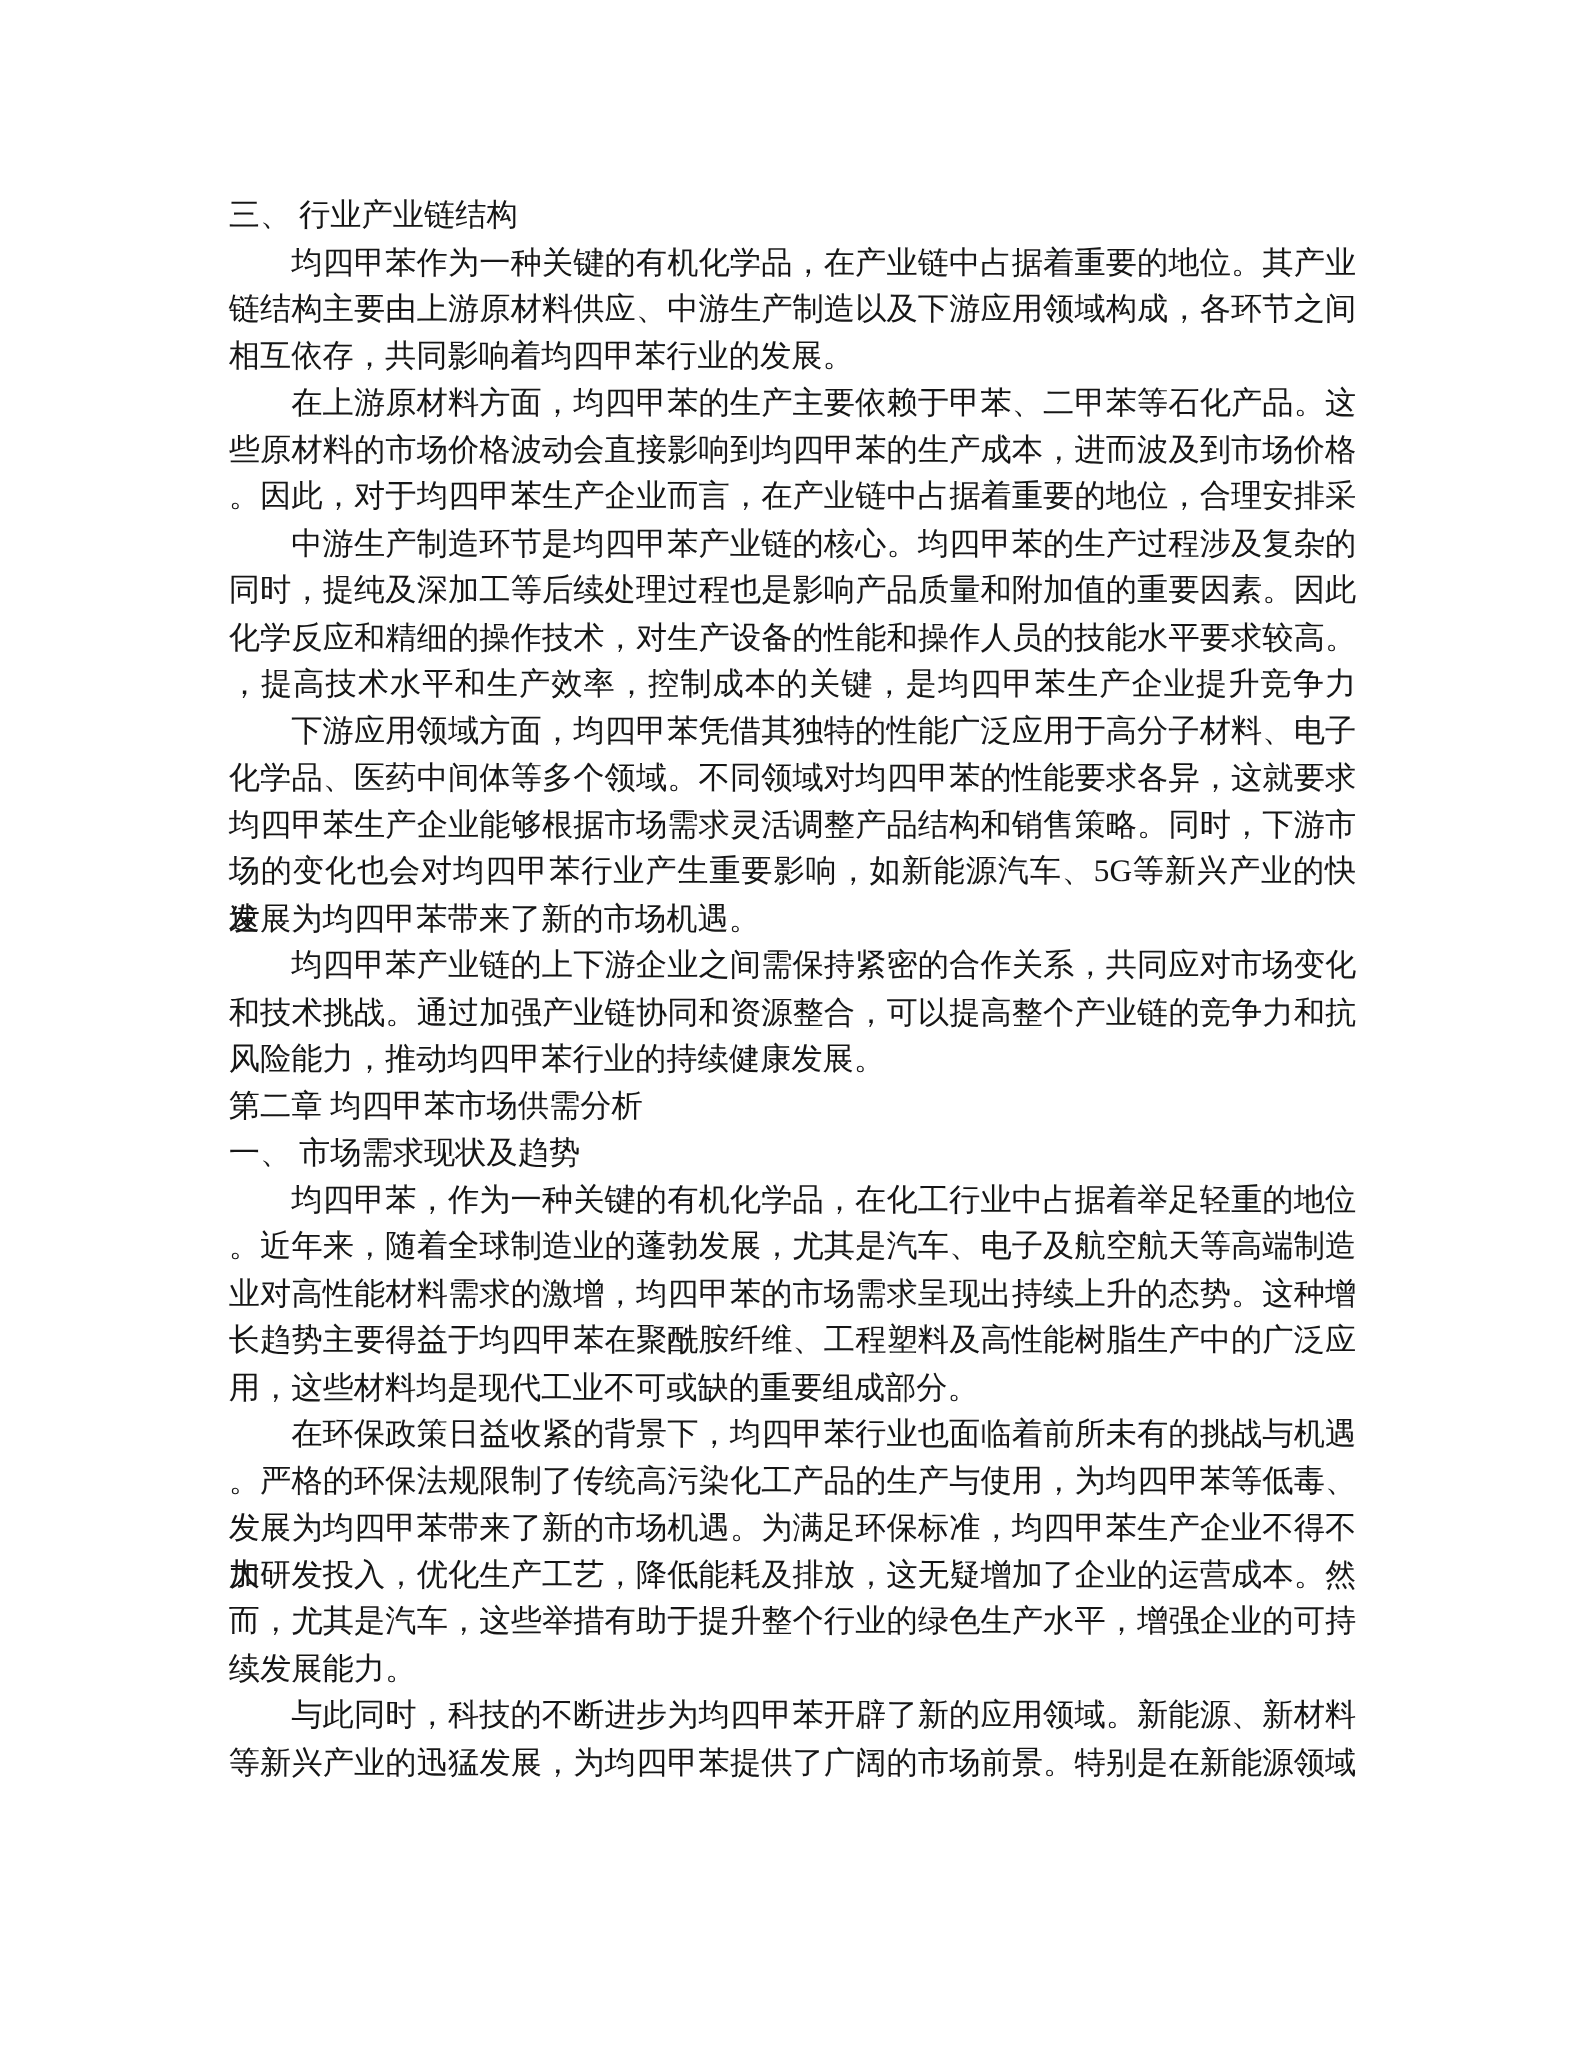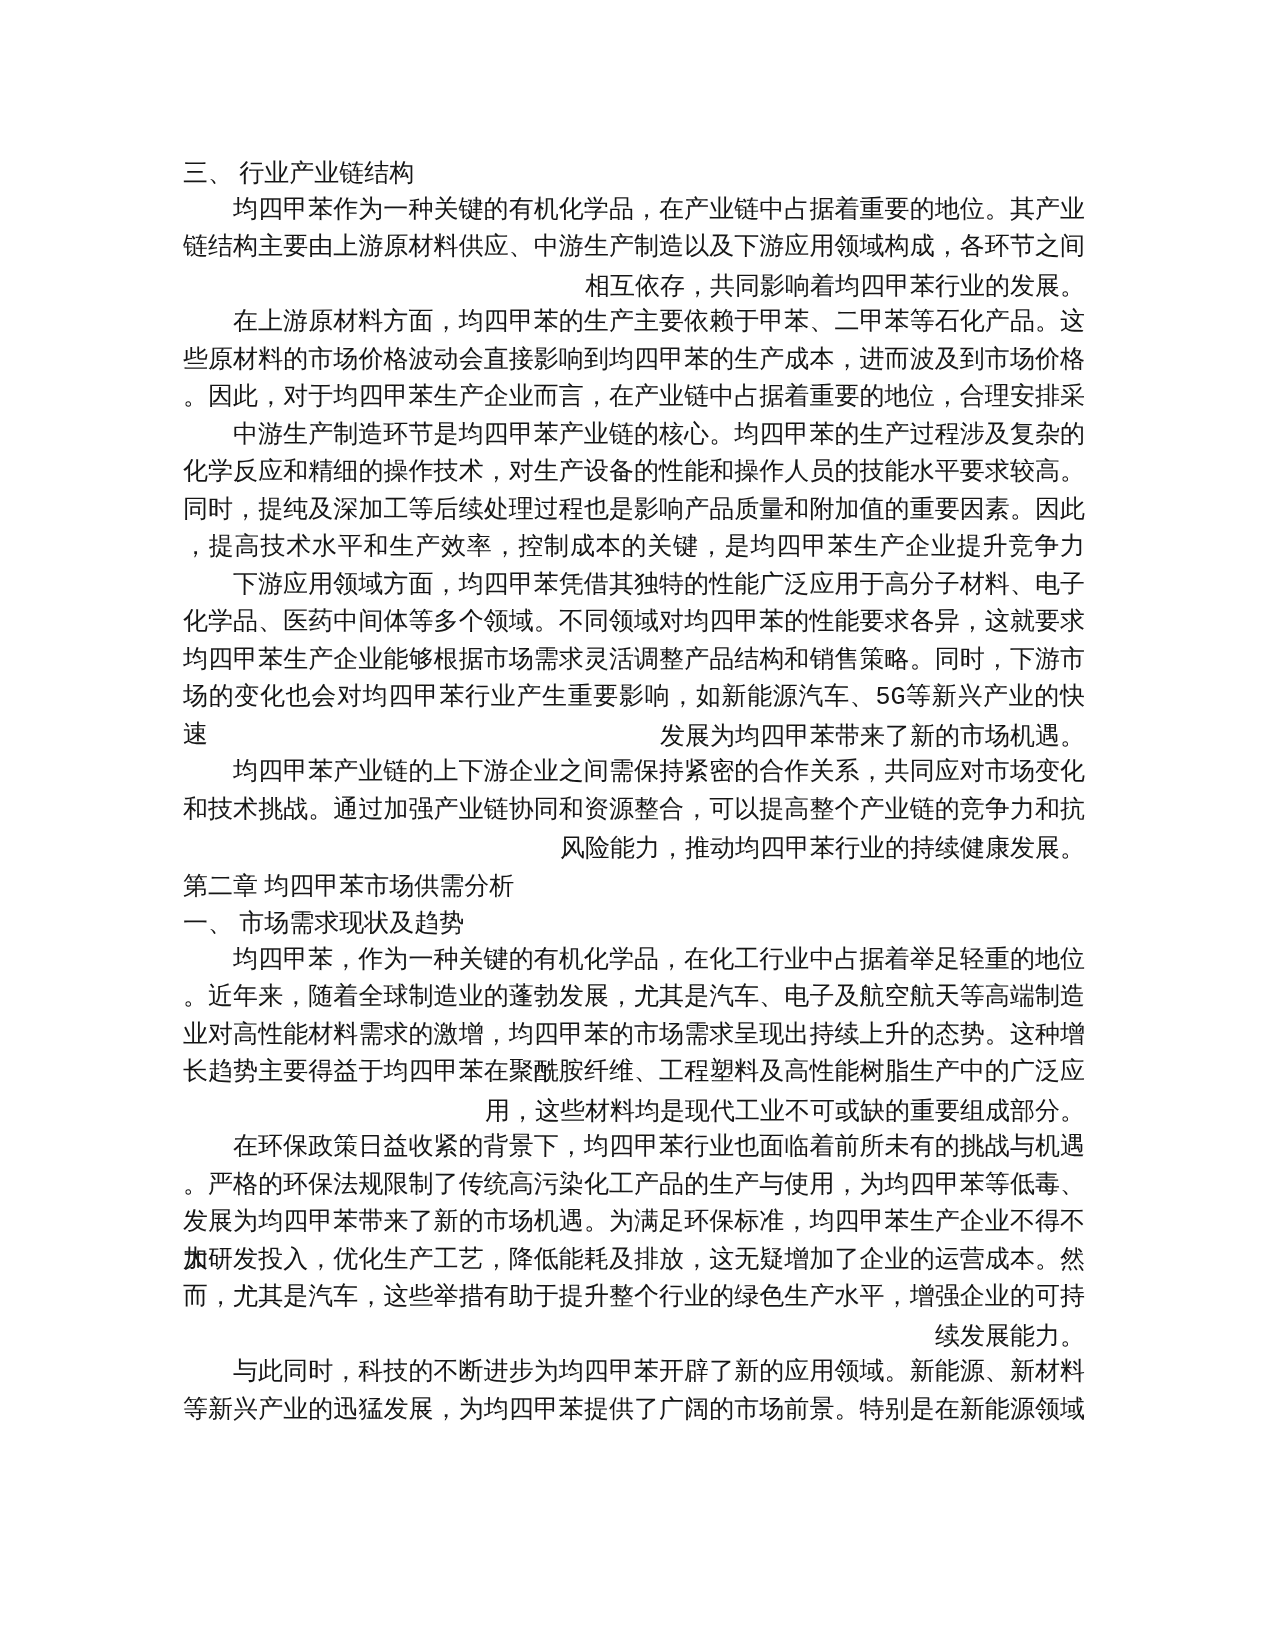--- a/index.html
+++ b/index.html
@@ -33,7 +33,6 @@
   .line.fill {
     text-align: justify;
     text-align-last: justify;
-    font-family: Liberation Mono, monospace;
   }
   .line.indent {
     text-indent: 50px;

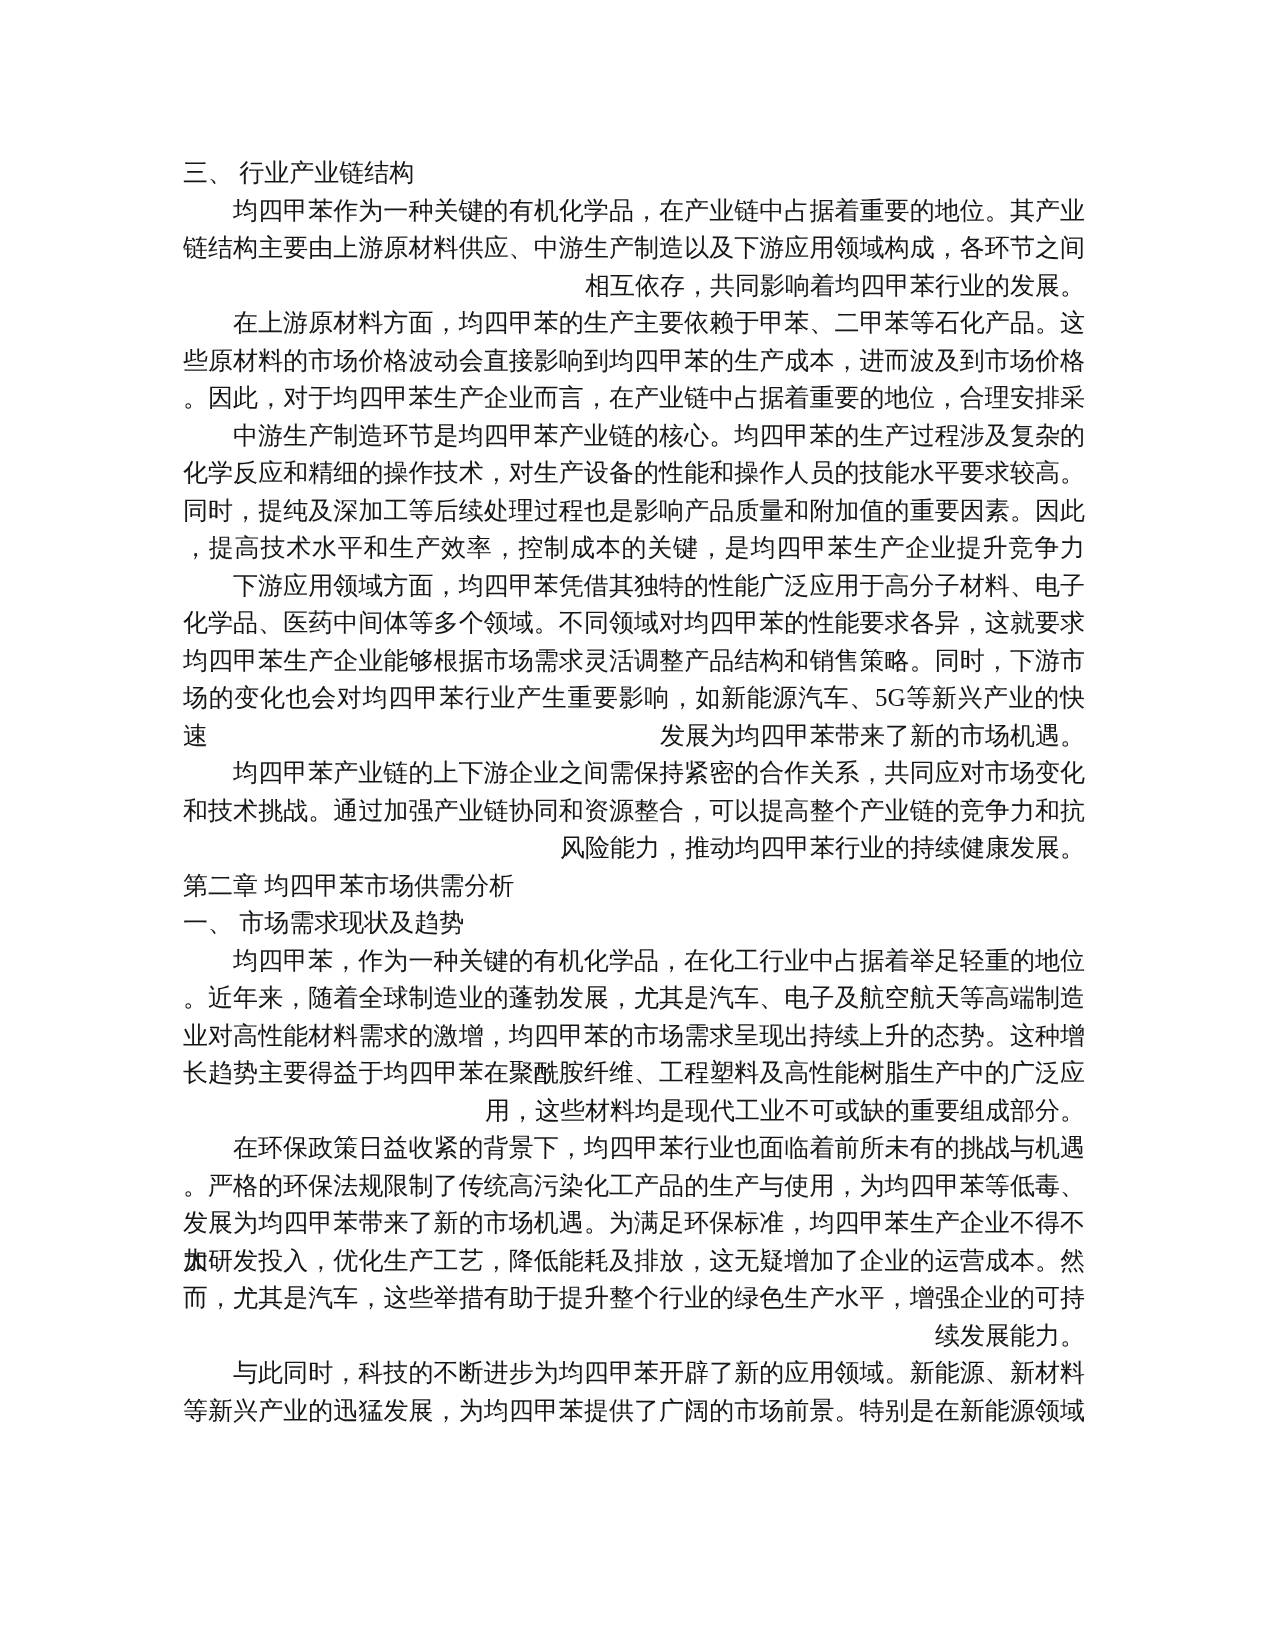--- a/index.html
+++ b/index.html
@@ -27,7 +27,7 @@
     font-size: 25px;
     line-height: 37.5px;
     height: 37.5px;
-    text-align: right;
+    text-align: left;
     white-space: normal;
   }
   .line.fill {

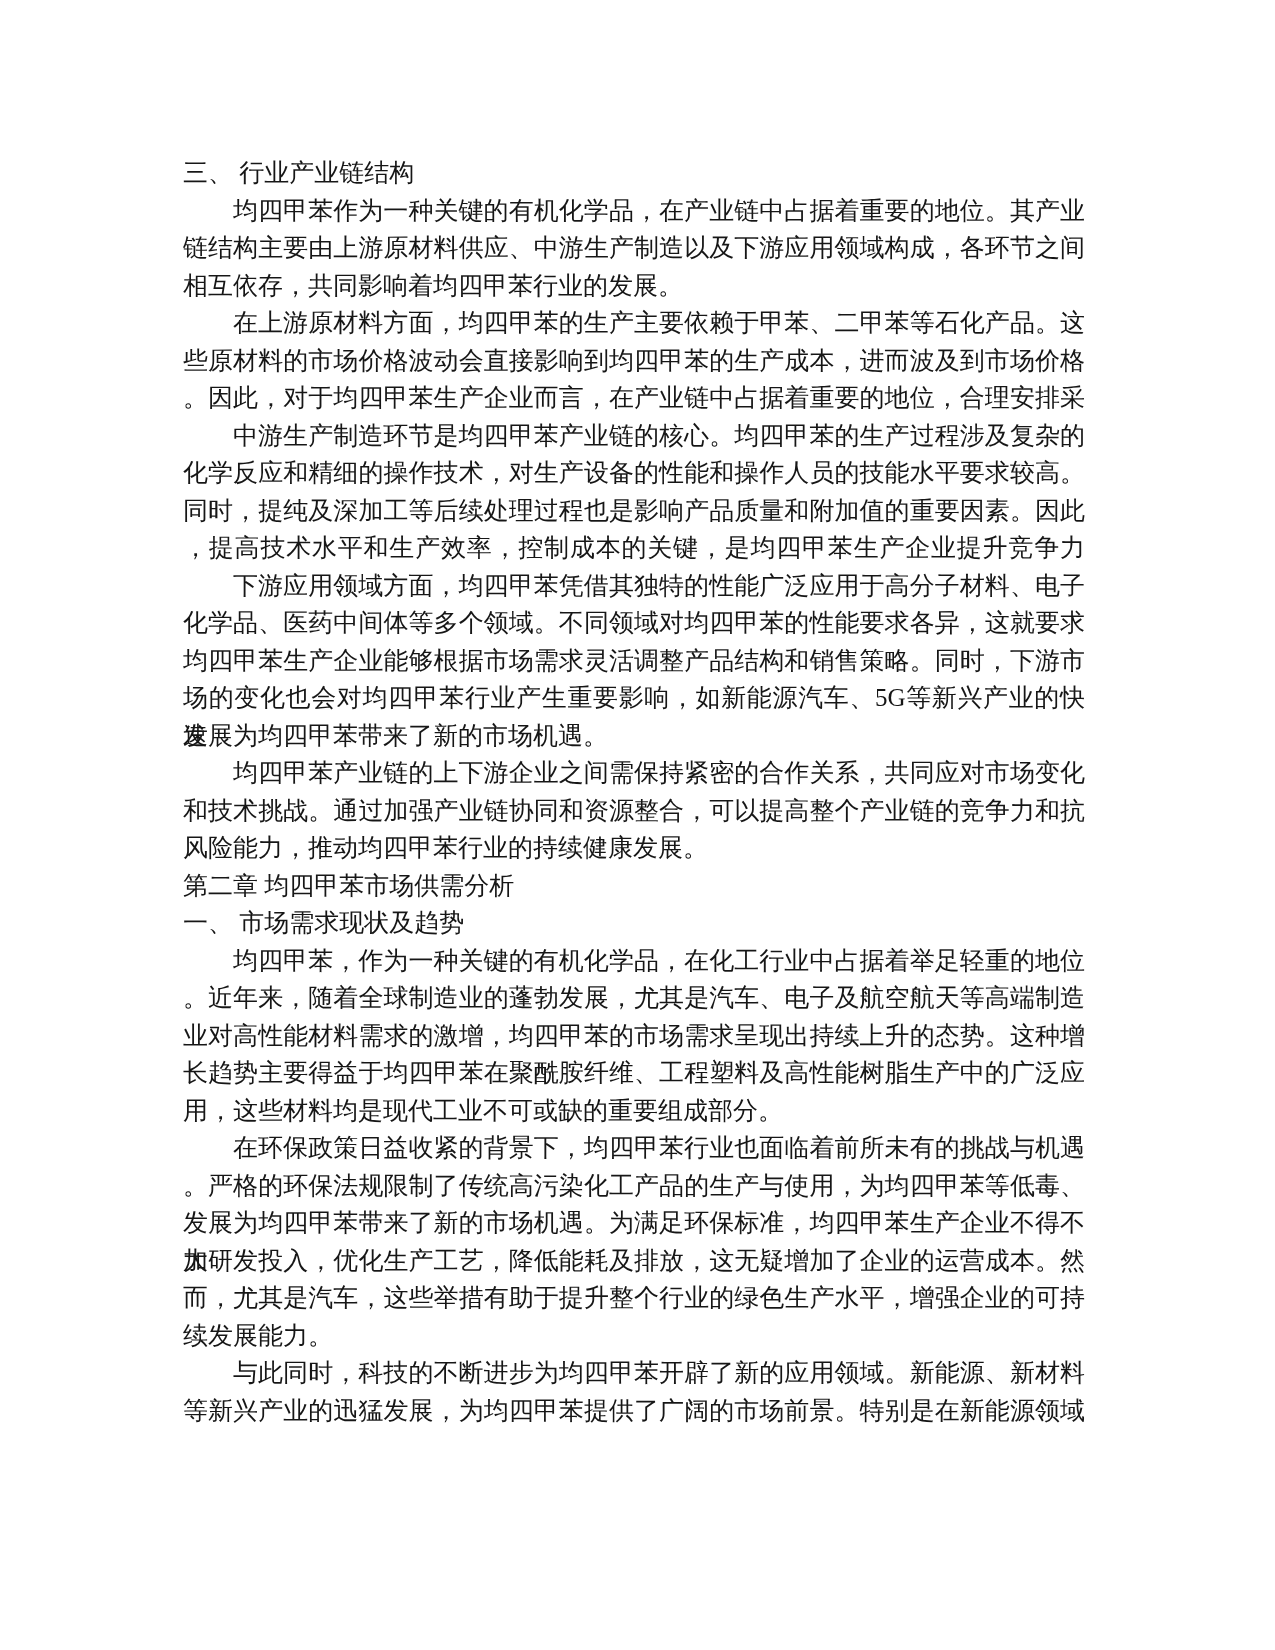--- a/index.html
+++ b/index.html
@@ -62,8 +62,8 @@
       </div>
       <div class="paragraph">
         <div class="line indent fill">中游生产制造环节是均四甲苯产业链的核心。均四甲苯的生产过程涉及复杂的</div>
+        <div class="line fill">同时，提纯及深加工等后续处理过程也是影响产品质量和附加值的重要因素。因此</div>
         <div class="line fill">化学反应和精细的操作技术，对生产设备的性能和操作人员的技能水平要求较高。</div>
-        <div class="line fill">同时，提纯及深加工等后续处理过程也是影响产品质量和附加值的重要因素。因此</div>
         <div class="line fill">，提高技术水平和生产效率，控制成本的关键，是均四甲苯生产企业提升竞争力</div>
       </div>
       <div class="paragraph">

